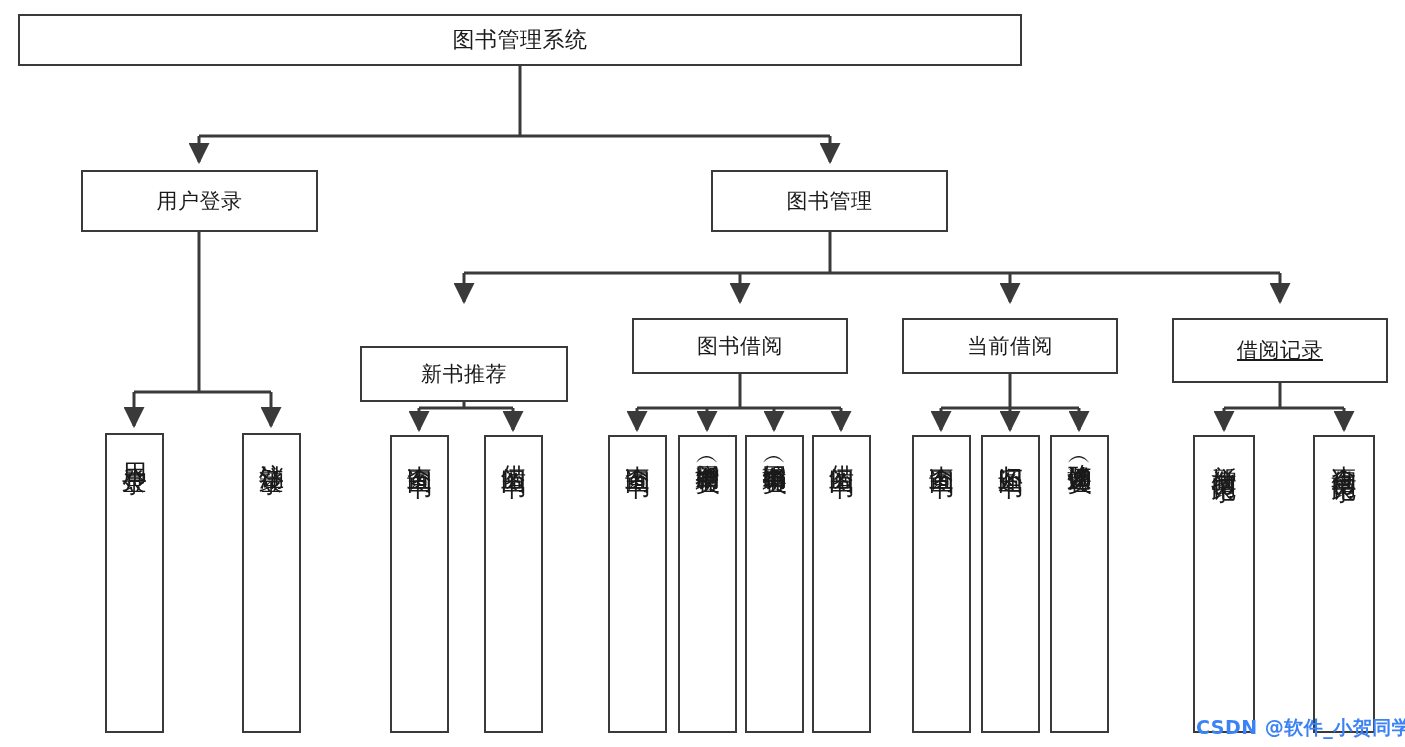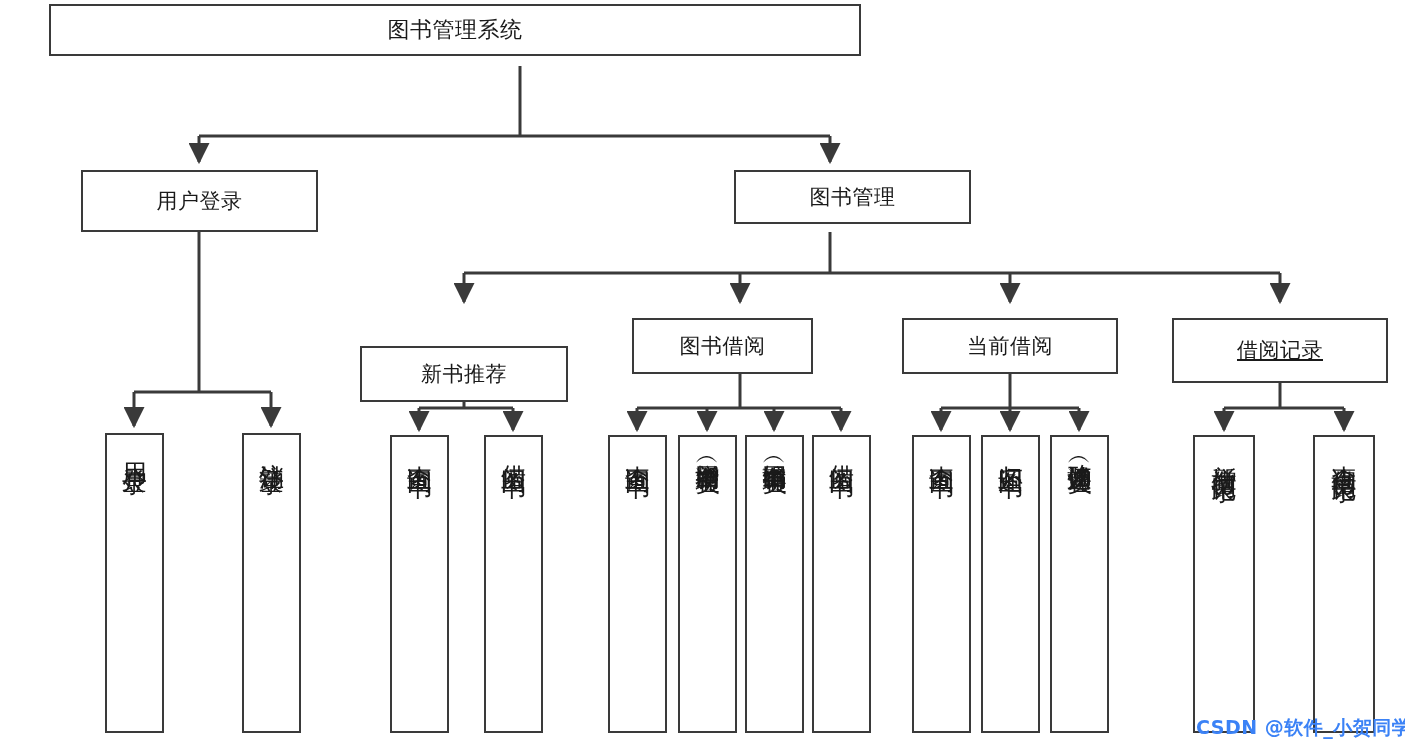--- a/index.html
+++ b/index.html
@@ -135,7 +135,7 @@
     </g>
   </svg>
 
-  <div class="node h root" style="left:18px; top:4px; width:812px; height:52px;margin-left:31px;">
+  <div class="node h root" style="left:18px; top:14px; width:1004px; height:52px;">
     <span class="label">图书管理系统</span>
   </div>
 

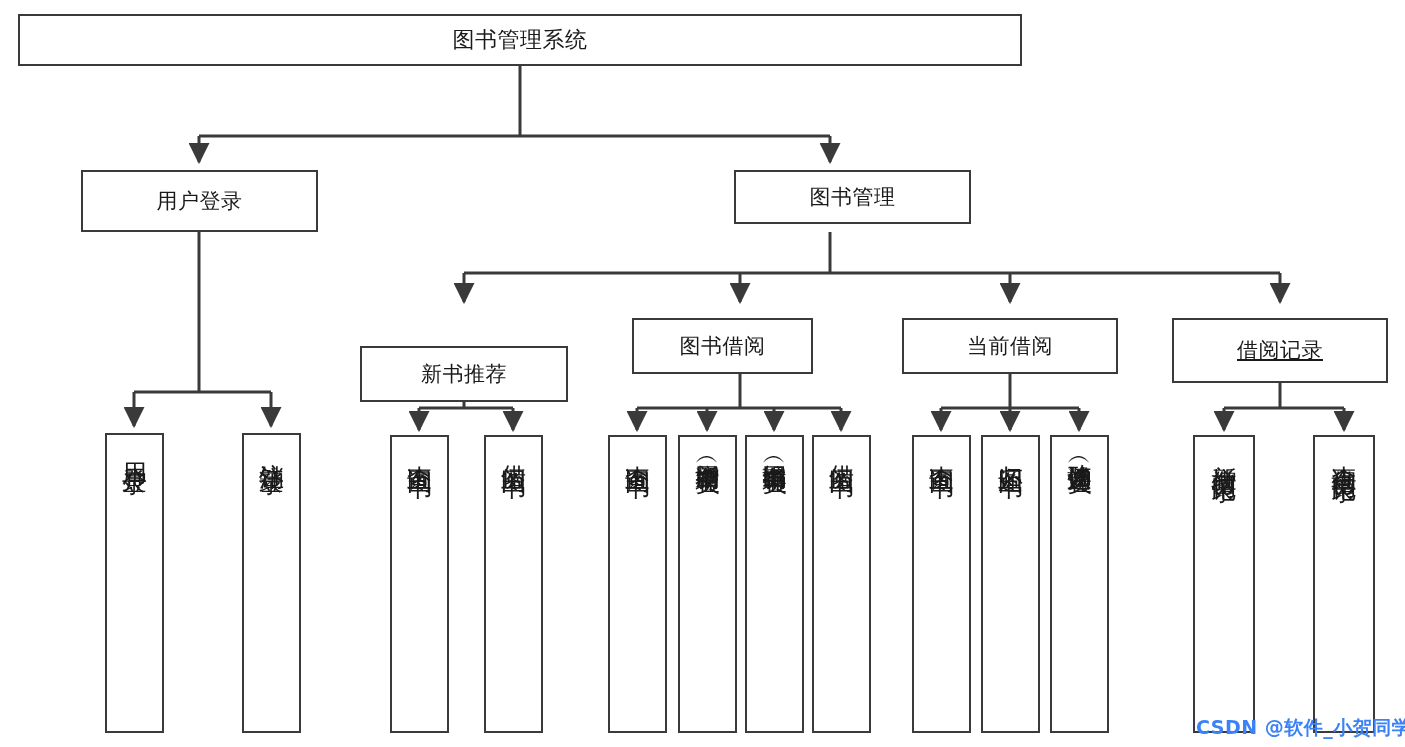--- a/index.html
+++ b/index.html
@@ -142,7 +142,7 @@
   <div class="node h" style="left:81px; top:170px; width:237px; height:62px;">
     <span class="label">用户登录</span>
   </div>
-  <div class="node h" style="left:734px; top:170px; width:237px; height:54px;">
+  <div class="node h" style="left:711px; top:170px; width:237px; height:62px;">
     <span class="label">图书管理</span>
   </div>
 

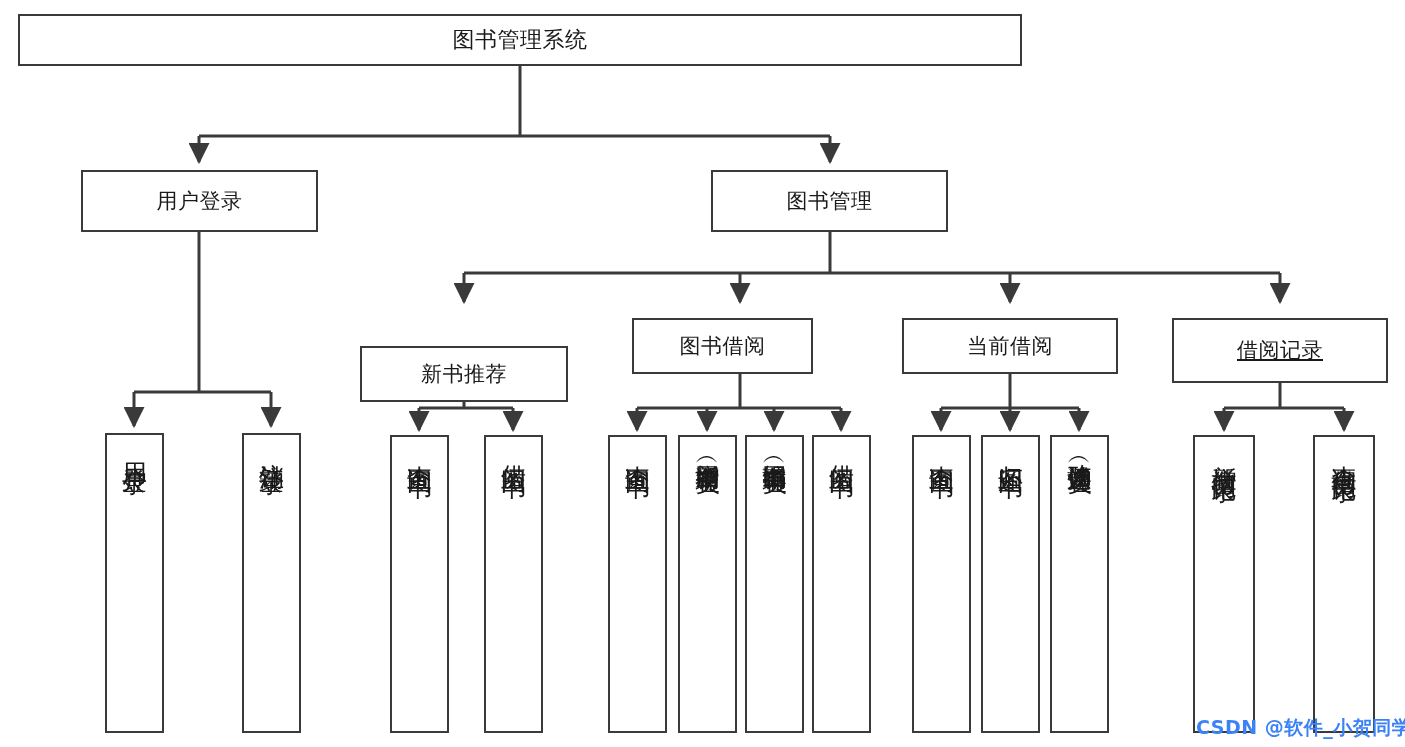--- a/index.html
+++ b/index.html
@@ -149,7 +149,7 @@
   <div class="node h" style="left:360px; top:318px; width:208px; height:56px;margin-top:28px;">
     <span class="label">新书推荐</span>
   </div>
-  <div class="node h" style="left:632px; top:318px; width:181px; height:56px;">
+  <div class="node h" style="left:632px; top:318px; width:216px; height:56px;">
     <span class="label">图书借阅</span>
   </div>
   <div class="node h" style="left:902px; top:318px; width:216px; height:56px;align-items:center;">

